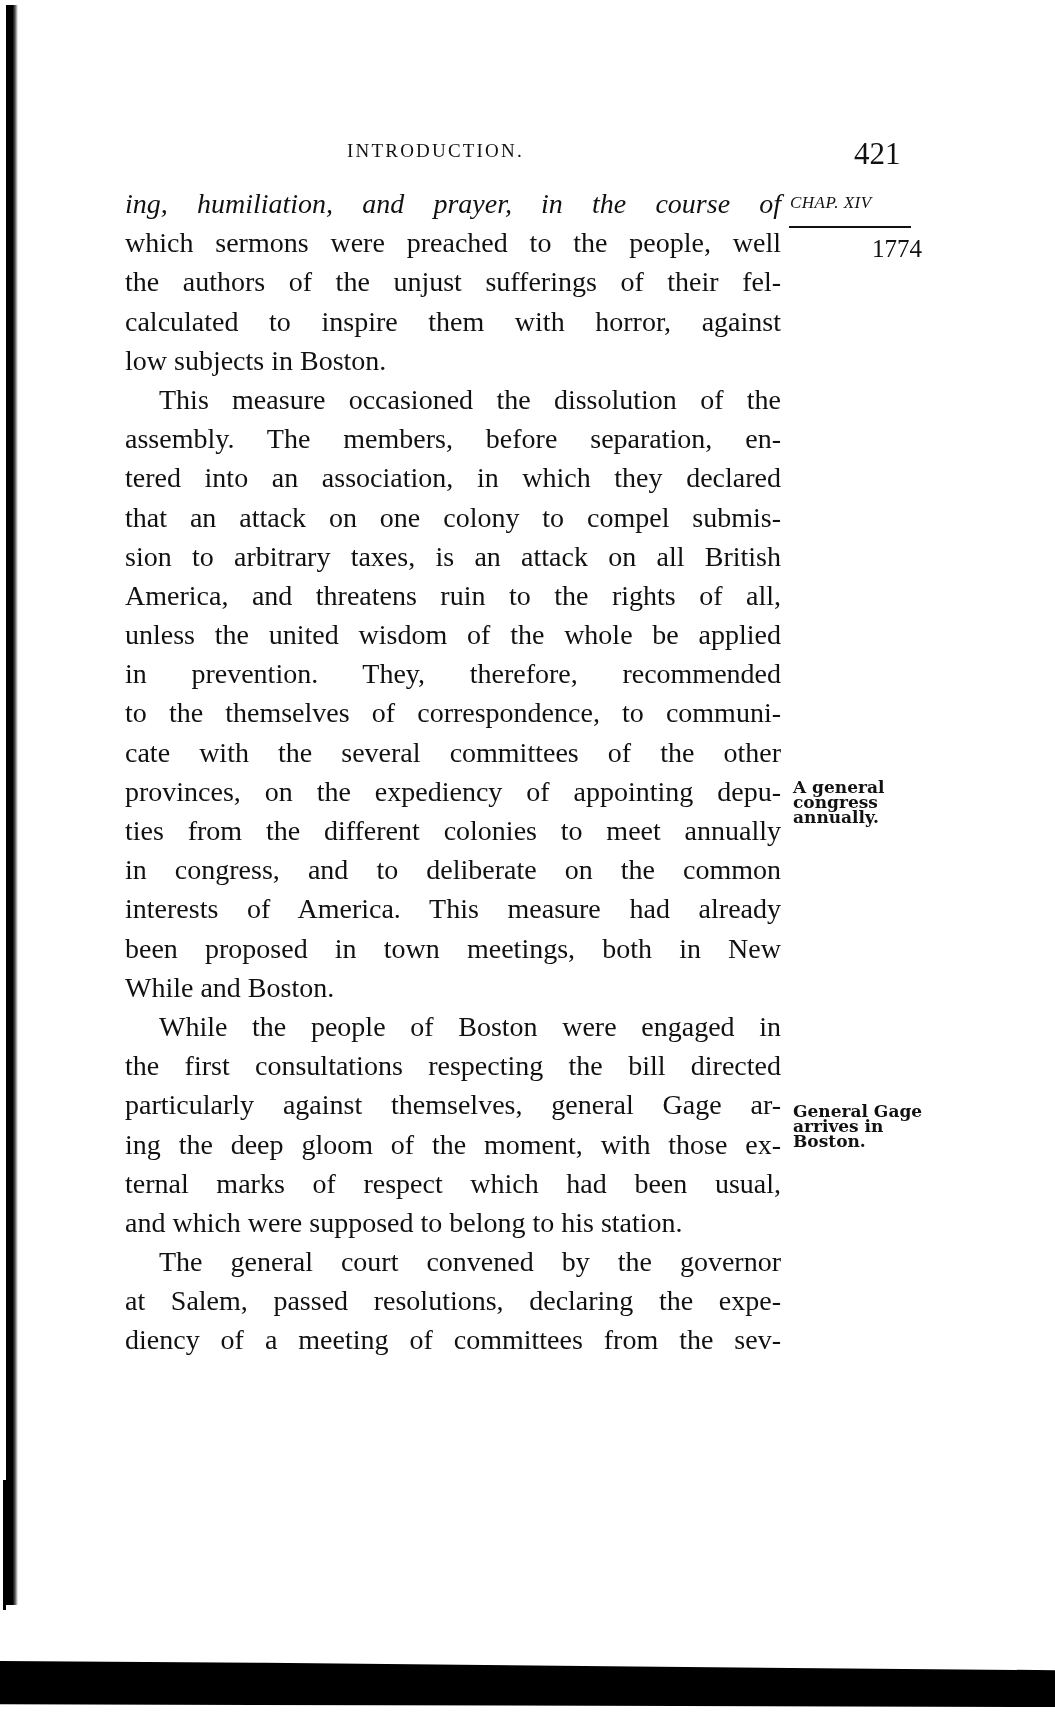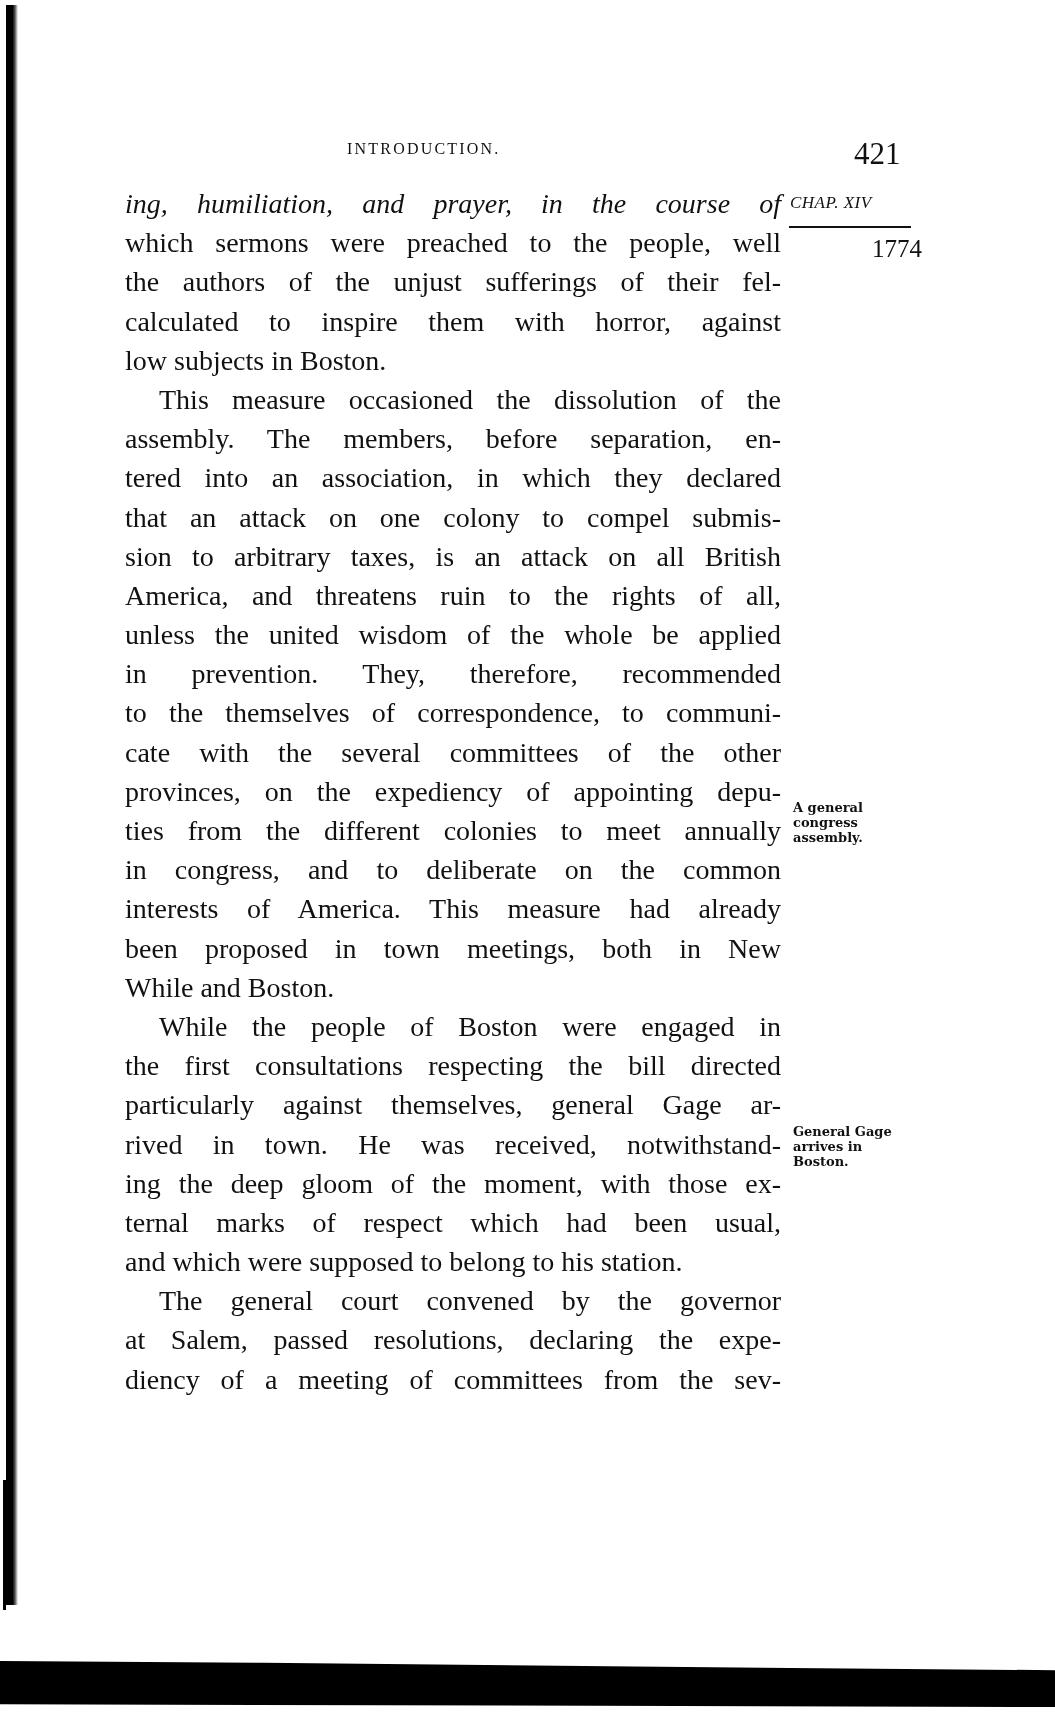--- a/index.html
+++ b/index.html
@@ -10,7 +10,7 @@
     .scan-left-line { position: absolute; left: 3px; top: 1480px; width: 3px; height: 130px; background: #000; }
     .scan-bottom-bar { position: absolute; left: 0; top: 1661px; width: 1055px; height: 46px; background: #000;
            clip-path: polygon(0 0, 25% 4%, 60% 12%, 100% 20%, 100% 100%, 0 94%); }
-    .running-head { position: absolute; left: 347px; top: 140px; font-size: 16px; letter-spacing: 2.2px; }
+    .running-head { position: absolute; left: 347px; top: 140px; font-size: 19px; letter-spacing: 2.2px; }
     .page-number { position: absolute; left: 854px; top: 136px; font-size: 31px; }
     .chap-label { position: absolute; left: 790px; top: 193px; font-size: 17px; font-style: italic;
            font-variant: small-caps; letter-spacing: 0.5px; }

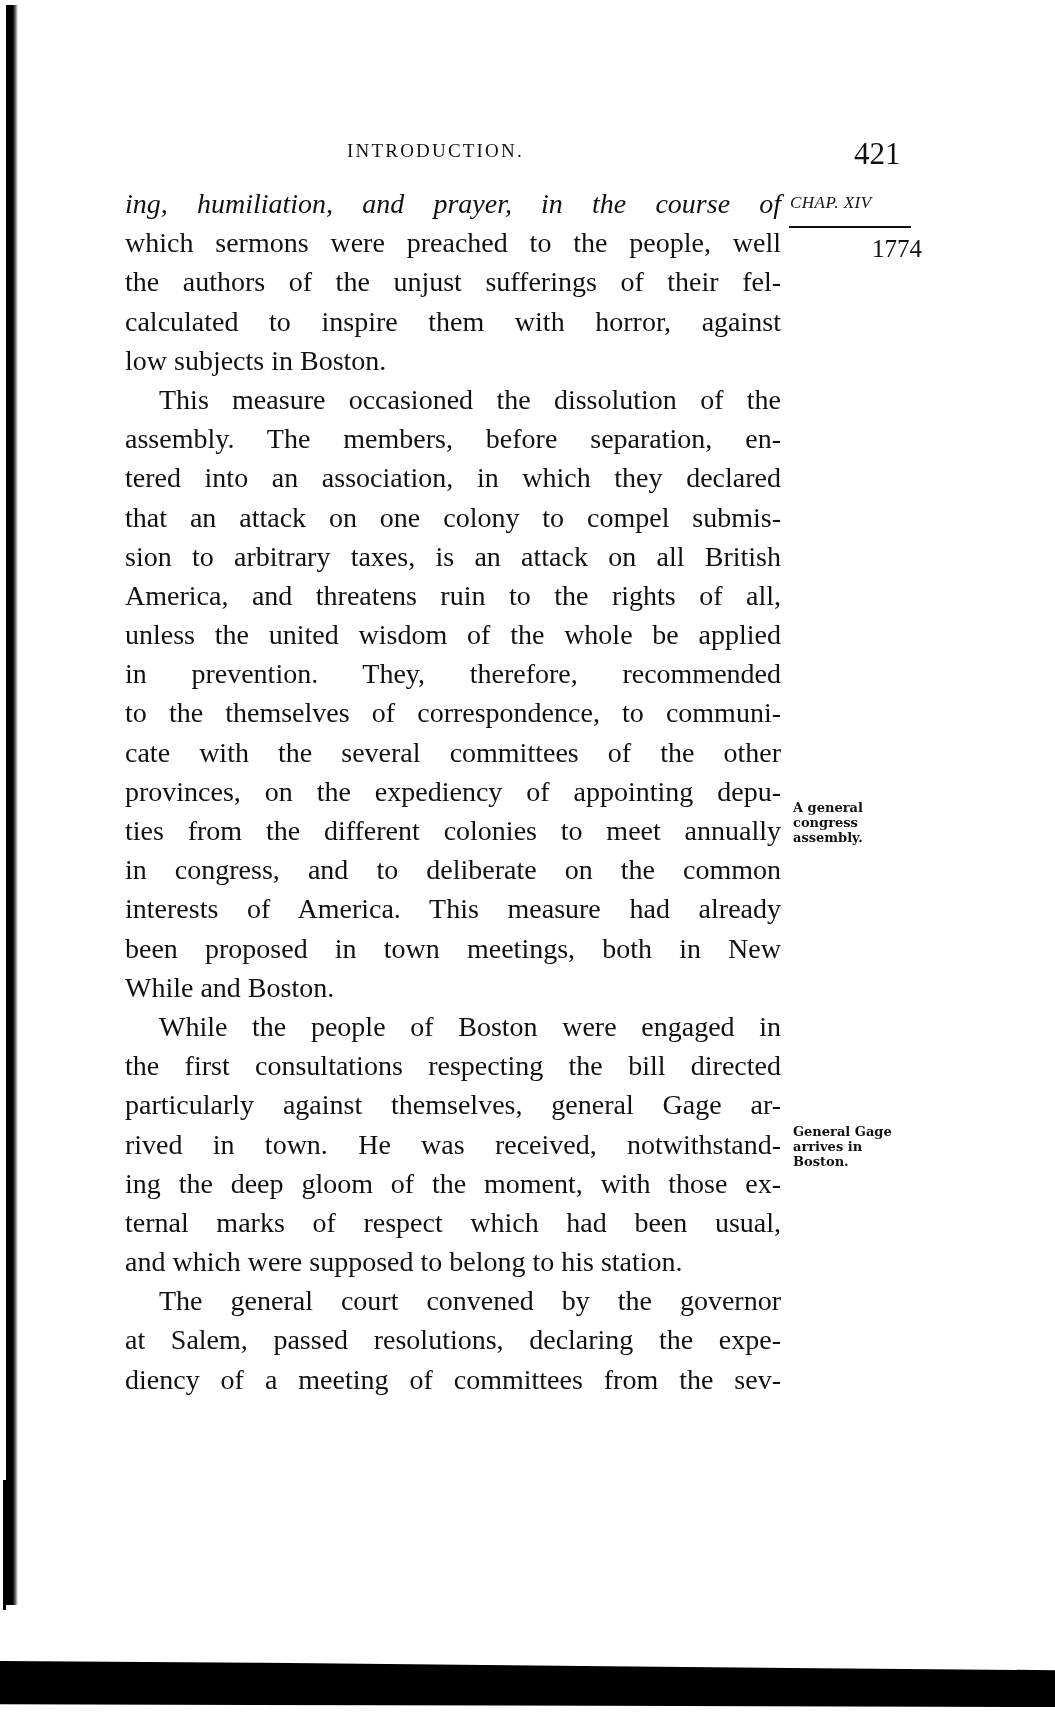--- a/index.html
+++ b/index.html
@@ -22,7 +22,7 @@
     .line.indent { padding-left: 34px; }
     .italic { font-style: italic; }
     .margin-note { position: absolute; left: 793px; font-family: "DejaVu Serif", serif; font-weight: bold;
-           font-size: 13px; line-height: 15px; margin-top: 20px; }
+           font-size: 17px; line-height: 15px; }
     .mn1 { top: 780px; }
     .mn2 { top: 1104px; }
   </style>

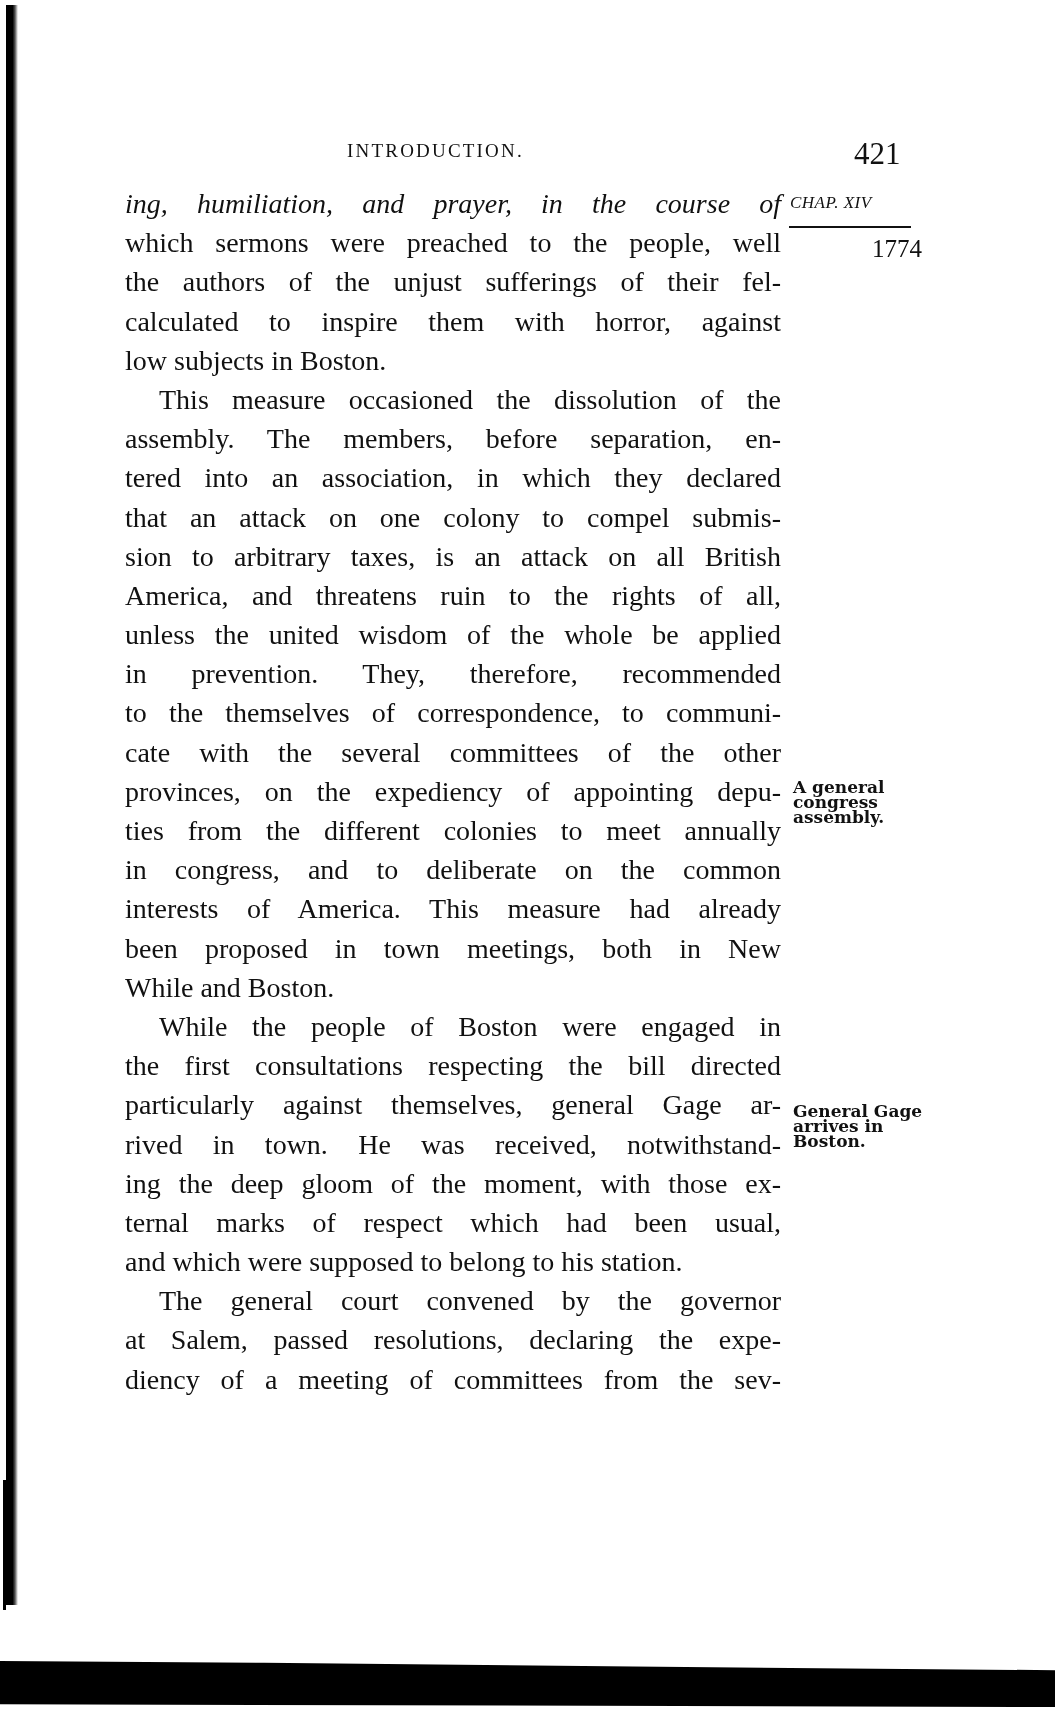--- a/index.html
+++ b/index.html
@@ -81,7 +81,7 @@
 <div class="margin-note mn1">
   <div>A general</div>
   <div>congress</div>
-  <div>assembly.</div>
+  <div>annually.</div>
 </div>
 
 <div class="margin-note mn2">

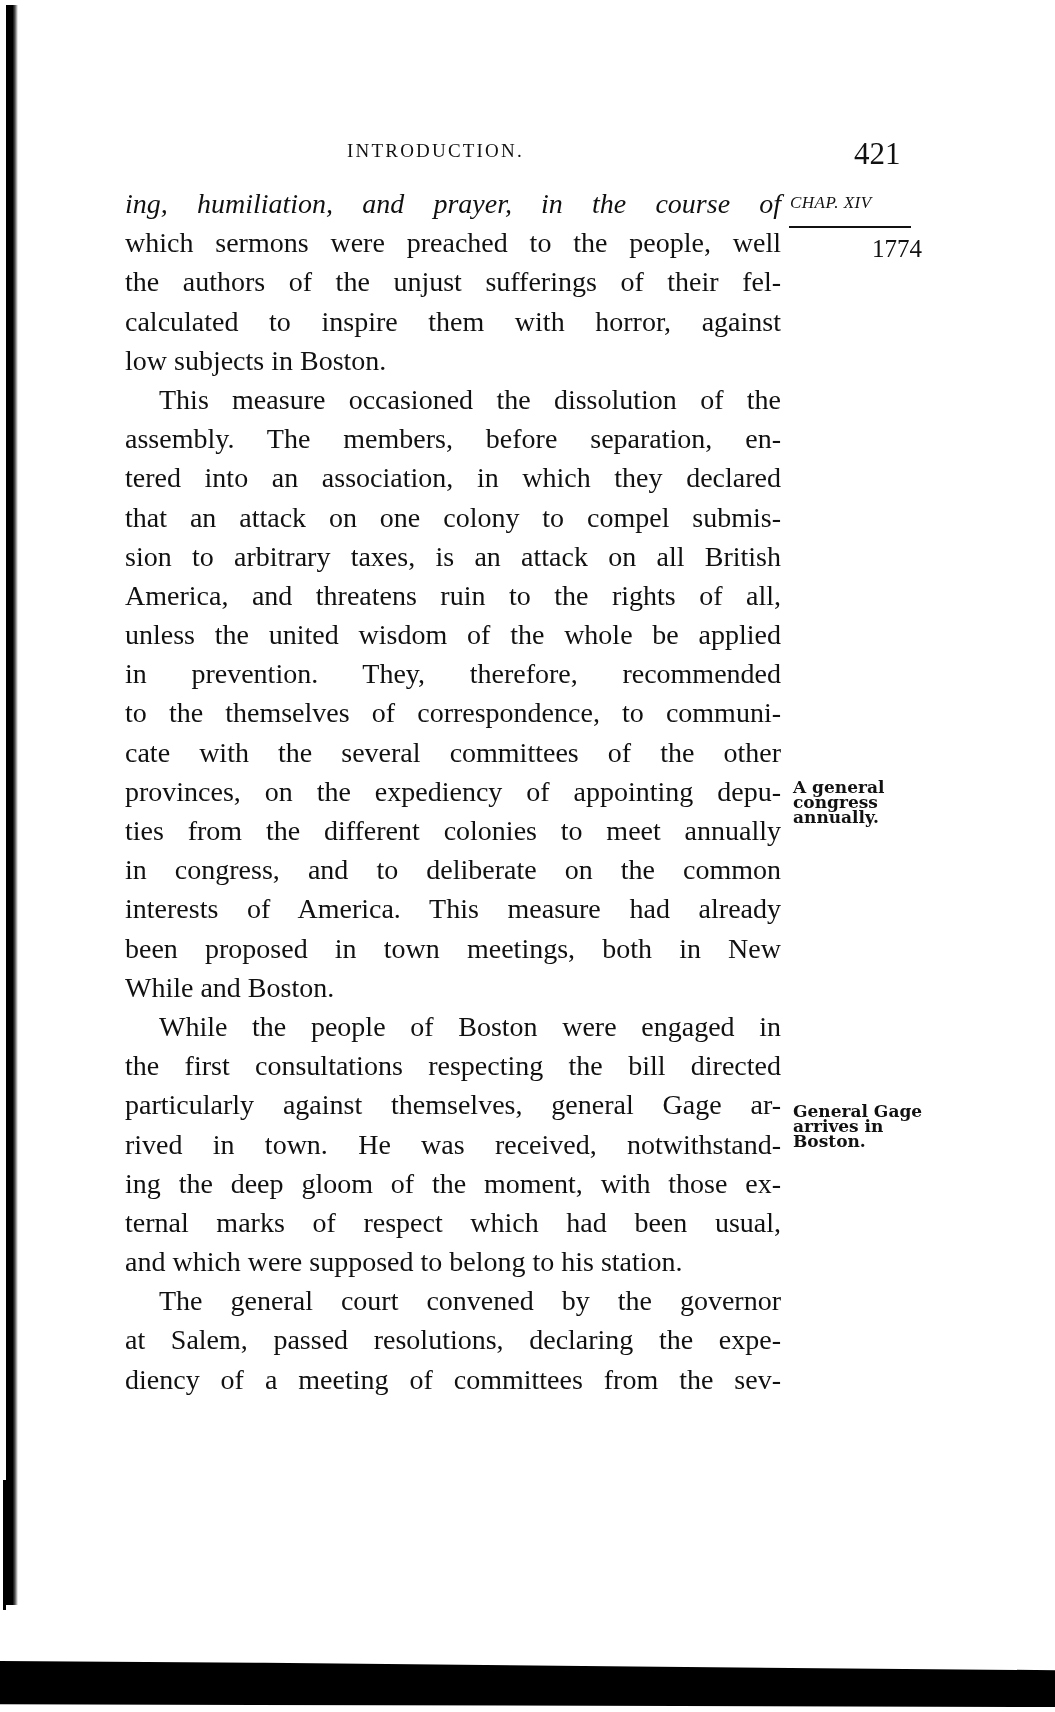--- a/index.html
+++ b/index.html
@@ -68,7 +68,6 @@
   <span class="line indent">While the people of Boston were engaged in</span>
   <span class="line">the first consultations respecting the bill directed</span>
   <span class="line">particularly against themselves, general Gage ar-</span>
-  <span class="line">rived in town.  He was received, notwithstand-</span>
   <span class="line">ing the deep gloom of the moment, with those ex-</span>
   <span class="line">ternal marks of respect which had been usual,</span>
   <span class="line last">and which were supposed to belong to his station.</span>

